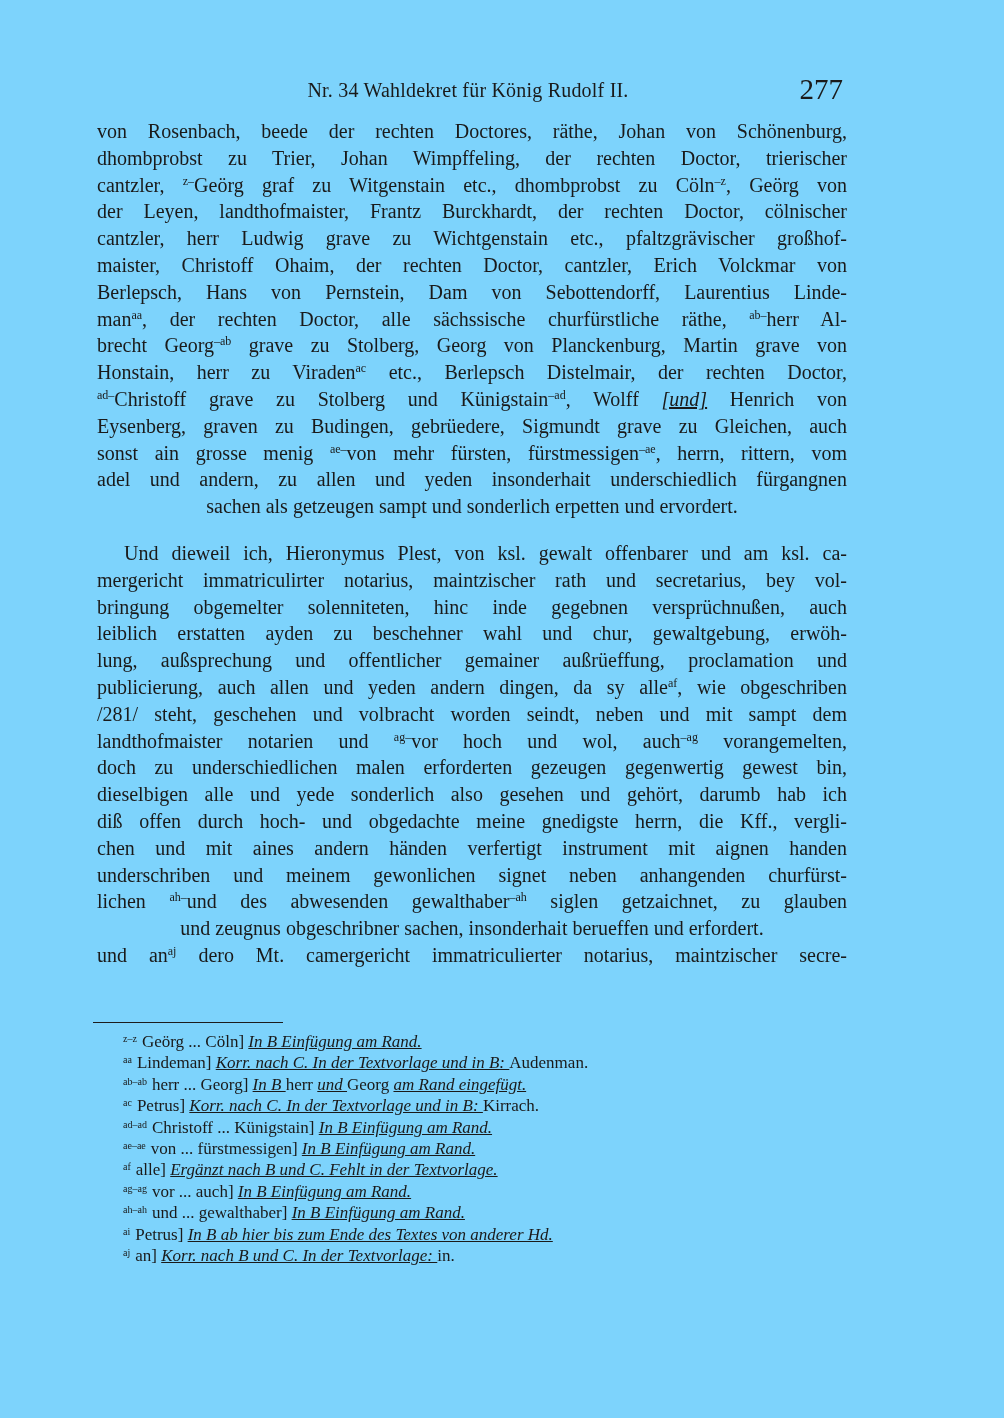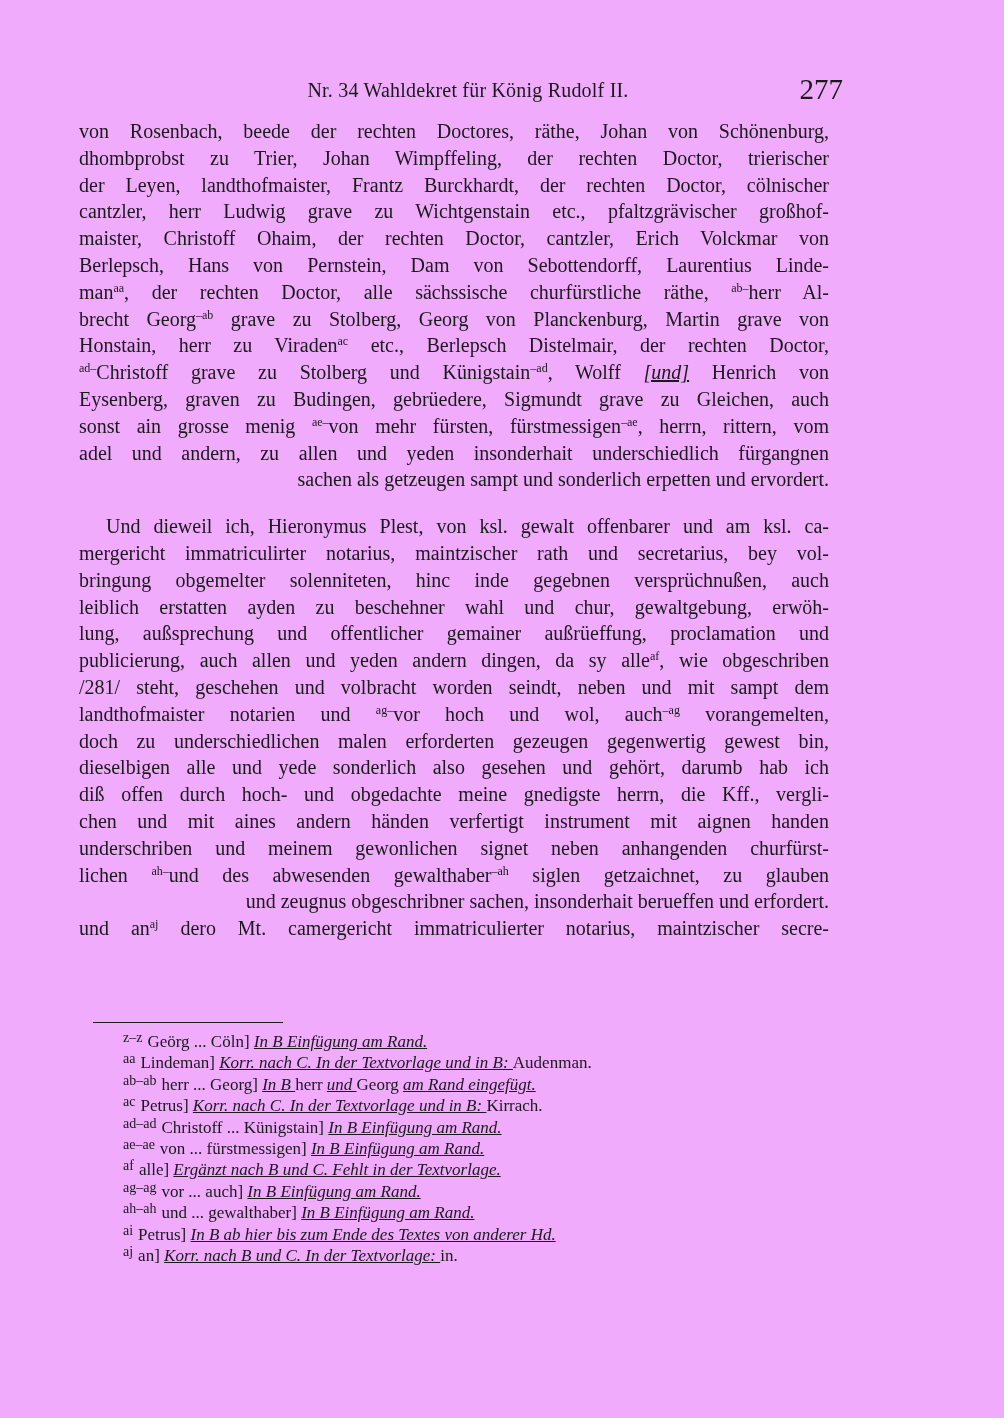--- a/index.html
+++ b/index.html
@@ -6,7 +6,7 @@
   .page {
     position:relative;
     width:1004px; height:1418px;
-    background:#f0abfc;
+    background:#7dd3fc;
     color:#1a1a1a;
     font-family:"Liberation Serif", serif;
     overflow:hidden;

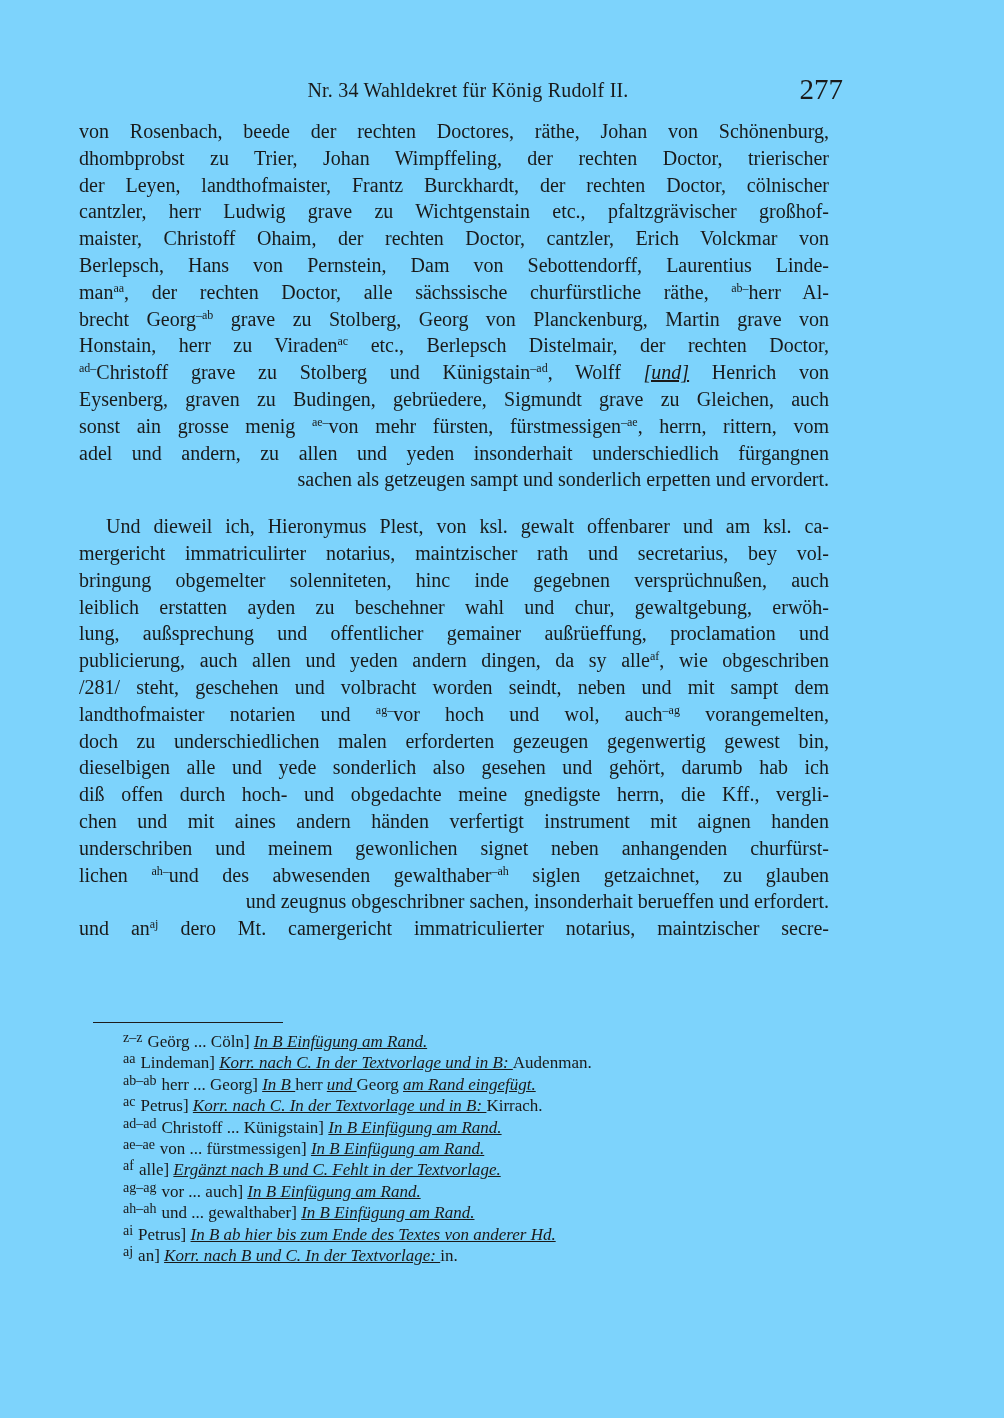--- a/index.html
+++ b/index.html
@@ -21,7 +21,7 @@
     position:absolute; right:0; top:-3px; font-size:29px;
   }
   .body-text {
-    position:absolute; top:118px; left:79px; width:750px;
+    position:absolute; top:118px; left:97px; width:750px;
     font-size:20px; line-height:26.8px;
   }
   .para { }

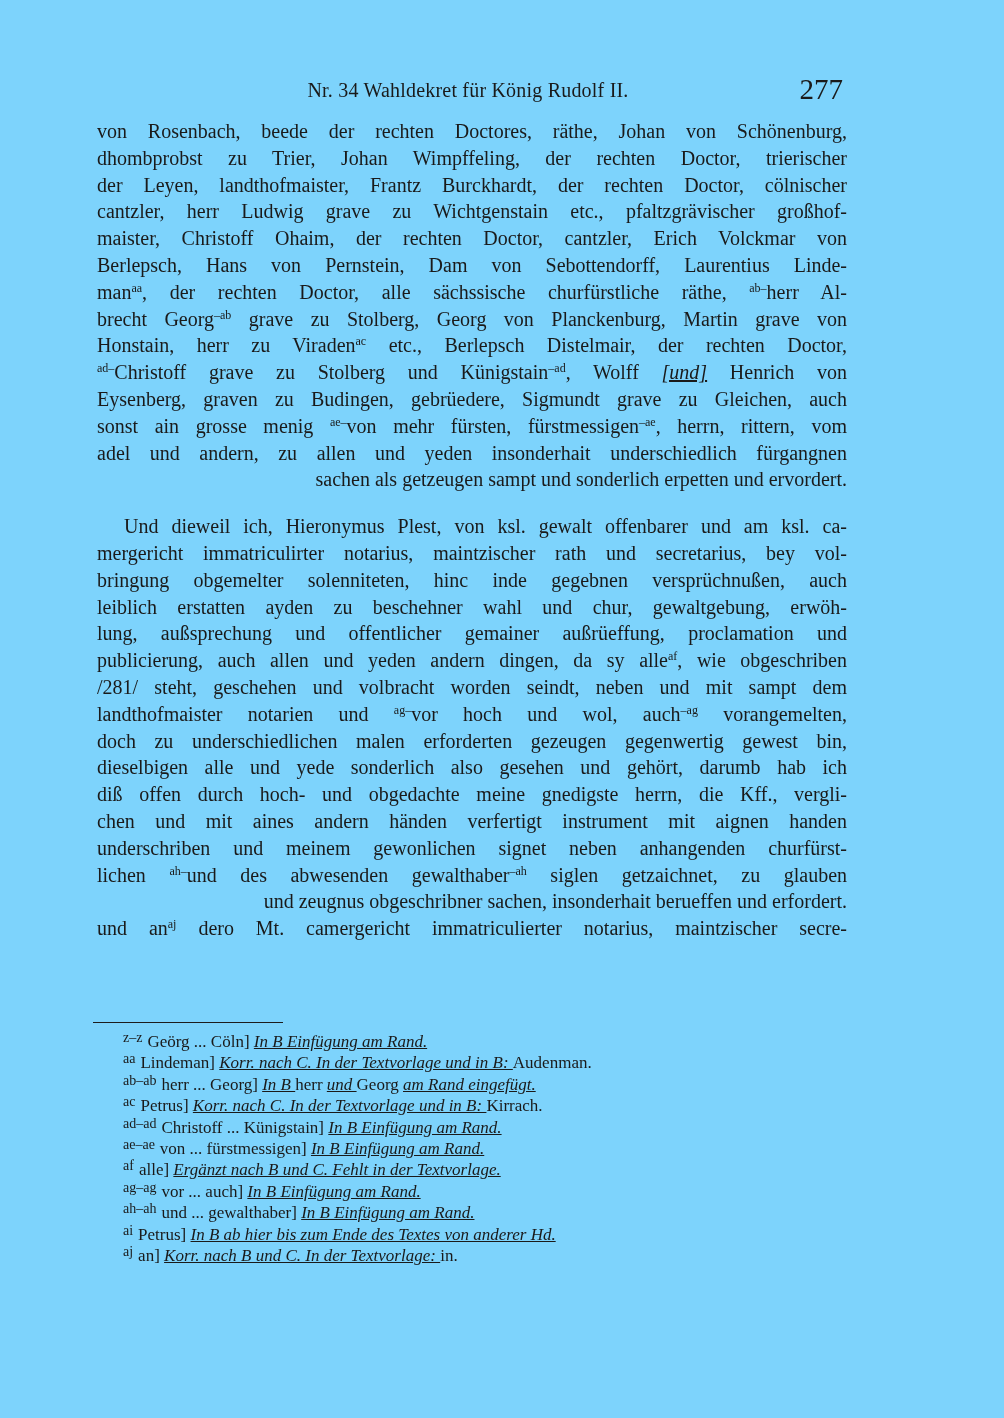--- a/index.html
+++ b/index.html
@@ -57,6 +57,7 @@
       <div class="para">
         <div class="bline just"><span>von Rosenbach, beede der rechten Doctores, räthe, Johan von Schönenburg,</span></div>
         <div class="bline just"><span>dhombprobst zu Trier, Johan Wimpffeling, der rechten Doctor, trierischer</span></div>
+        <div class="bline just"><span>cantzler, </span><span class="sup">z–</span><span>Geörg graf zu Witgenstain etc., dhombprobst zu Cöln</span><span class="sup">–z</span><span>, Geörg von</span></div>
         <div class="bline just"><span>der Leyen, landthofmaister, Frantz Burckhardt, der rechten Doctor, cölnischer</span></div>
         <div class="bline just"><span>cantzler, herr Ludwig grave zu Wichtgenstain etc., pfaltzgrävischer großhof-</span></div>
         <div class="bline just"><span>maister, Christoff Ohaim, der rechten Doctor, cantzler, Erich Volckmar von</span></div>

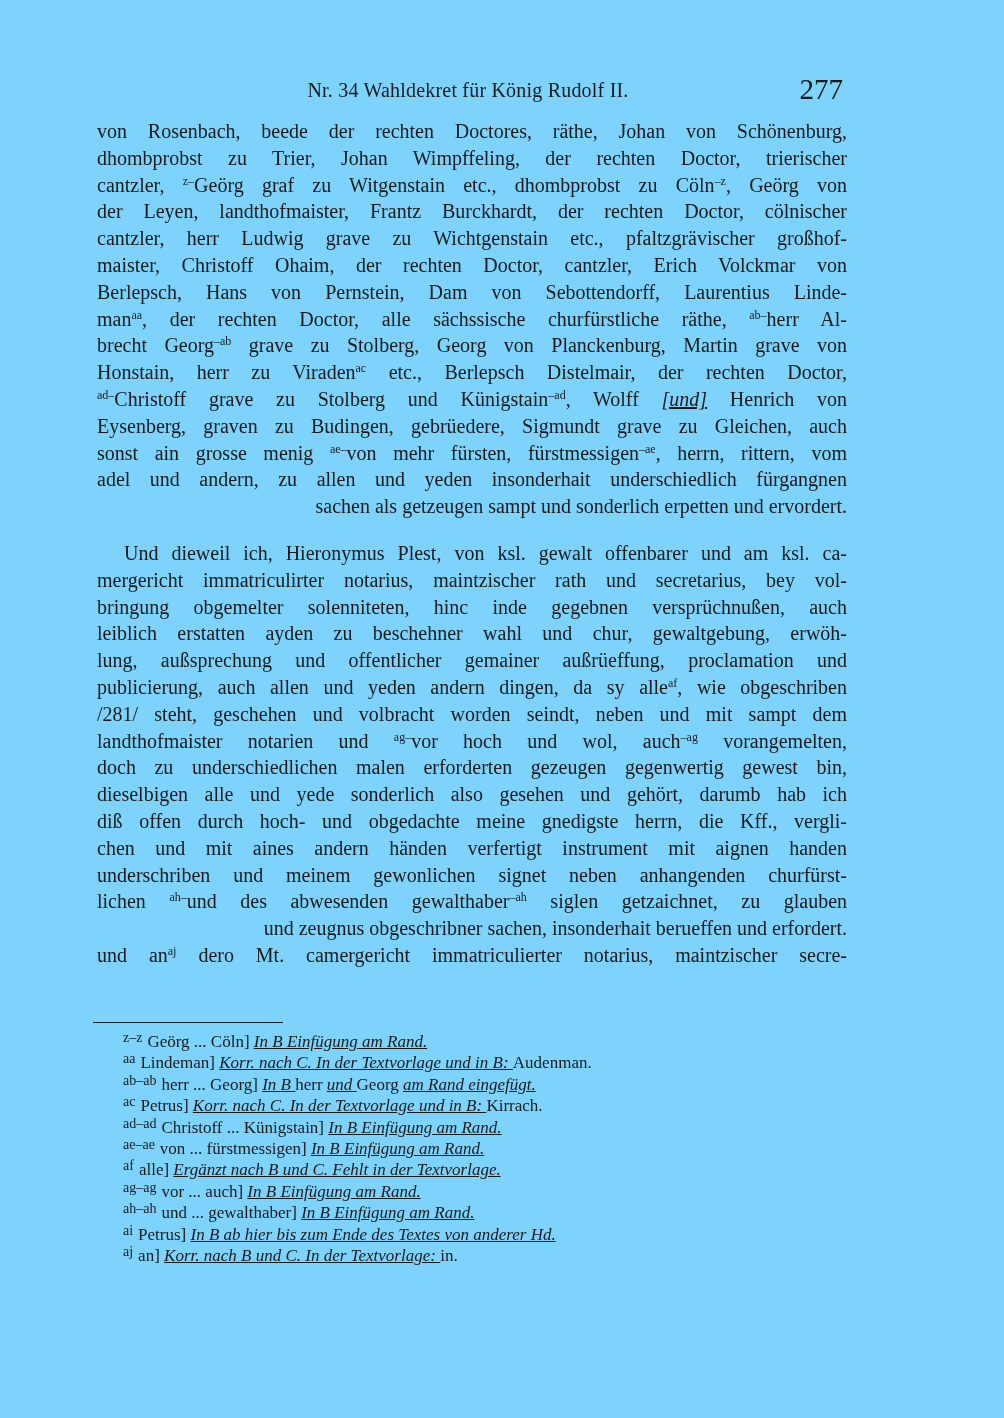--- a/index.html
+++ b/index.html
@@ -27,7 +27,7 @@
   .para { }
   .bline { min-height:26.8px; white-space:normal; }
   .just { text-align:justify; text-align-last:justify; text-justify:inter-word; }
-  .lastline { text-align:right; }
+  .lastline { text-align:center; }
   .indent { text-indent:27px; }
   .sup {
     font-size:12px; position:relative; top:-7px; line-height:0;

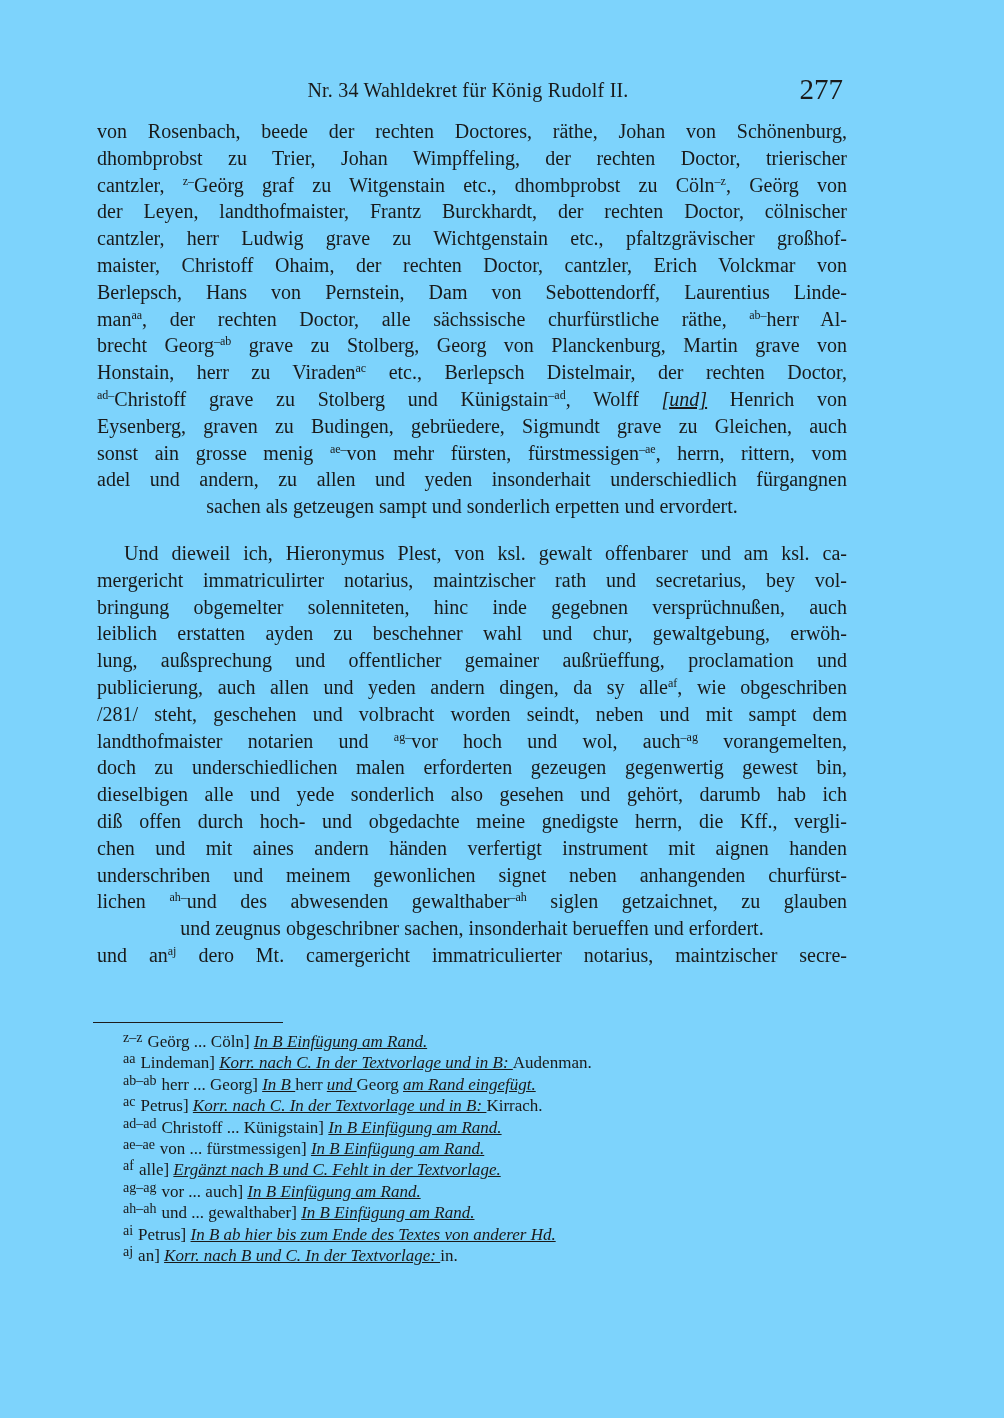--- a/index.html
+++ b/index.html
@@ -42,7 +42,7 @@
     font-size:17px; line-height:21.4px;
   }
   .fnote { padding-left:30px; min-height:21.4px; }
-  .fnm { font-size:14px; top:-5px; margin-right:5px; }
+  .fnm { font-size:10px; top:-5px; margin-right:5px; }
 </style>
 </head>
 <body>

